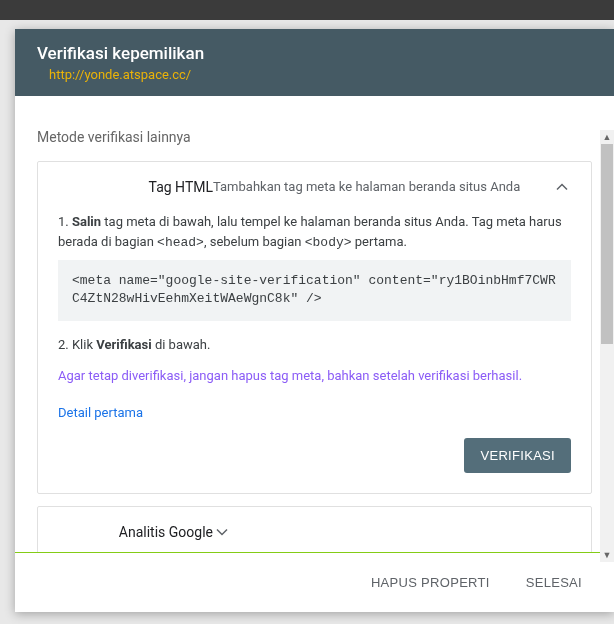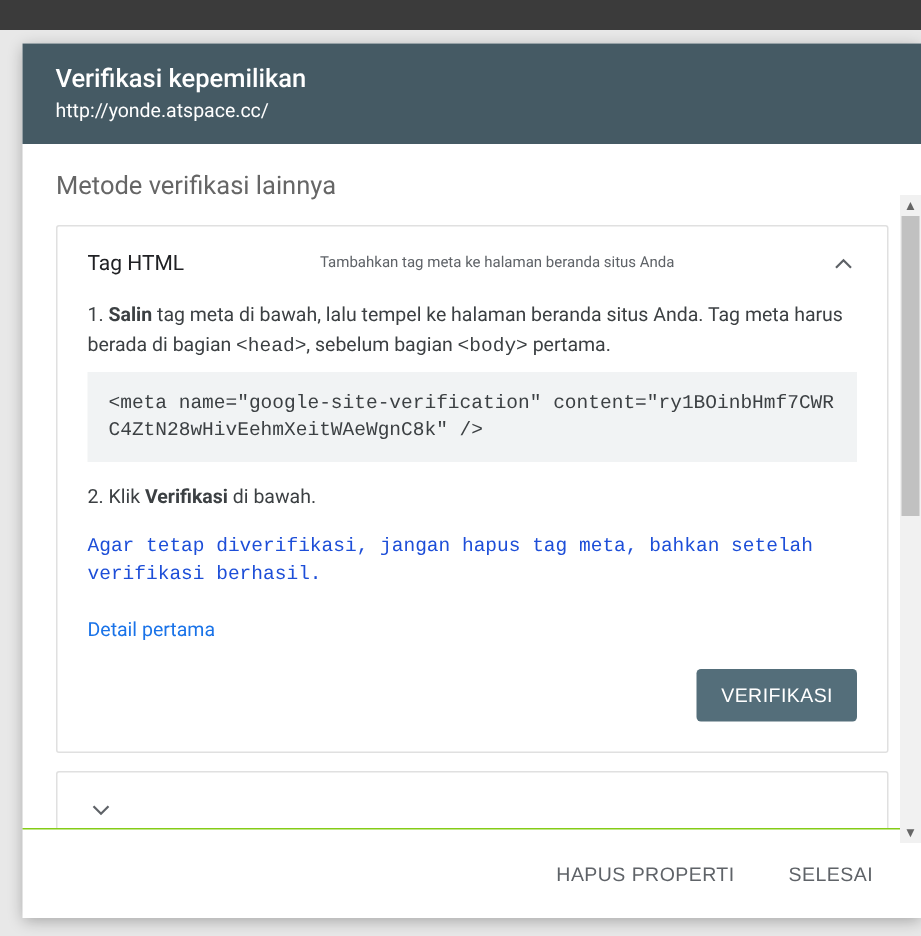--- a/index.html
+++ b/index.html
@@ -8,7 +8,7 @@
 .modal { position: absolute; top: 29px; left: 15px; right: 0; bottom: 12px; background: #fff; box-shadow: 0 2px 10px rgba(0,0,0,0.3); display: flex; flex-direction: column; }
 .modal-header { background: #455a64; color: #fff; padding: 14px 22px 14px 22px; }
 .modal-title { font-size: 17px; font-weight: 500; margin-bottom: 4px; }
-.modal-subtitle { font-size: 13px; color: #ffffff; }
+.modal-subtitle { font-size: 13px; color: #eab308; margin-left: 12px; }
 .modal-body { flex: 1; overflow-y: auto; padding: 0 0 0 0; position: relative; }
 .scroll-container { padding: 0; }
 .other-methods { padding: 18px 22px 4px 22px; font-size: 17px; color: #666; }

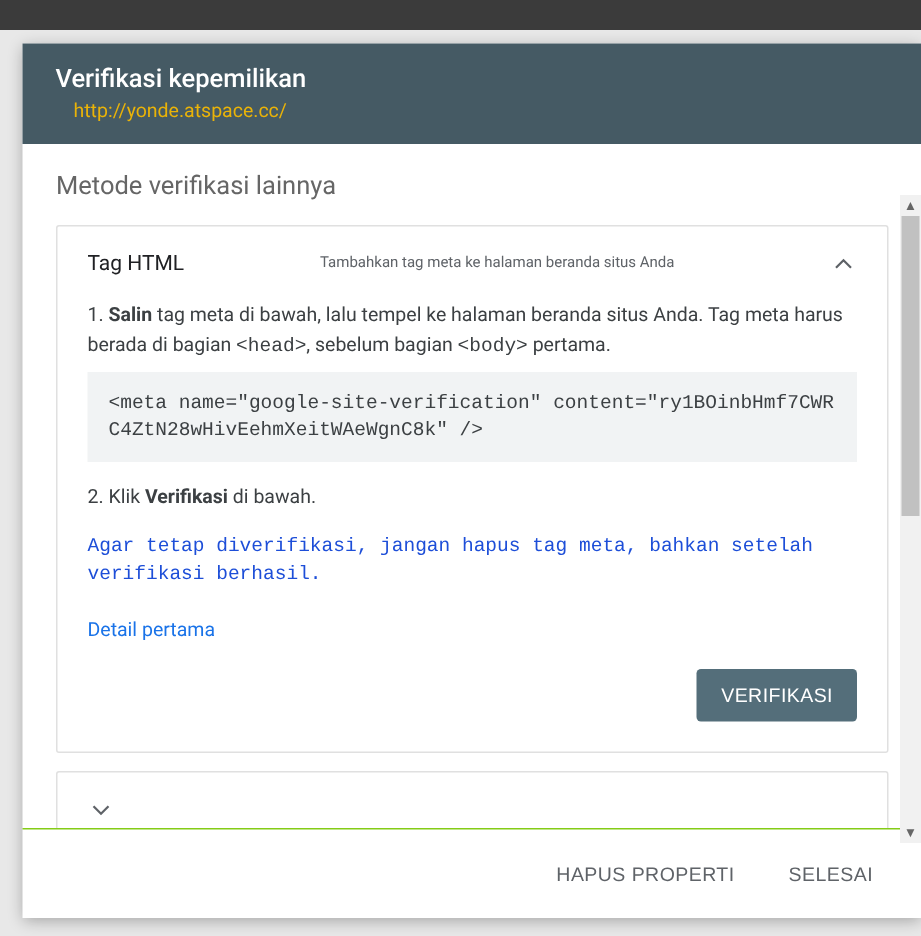--- a/index.html
+++ b/index.html
@@ -11,7 +11,7 @@
 .modal-subtitle { font-size: 13px; color: #eab308; margin-left: 12px; }
 .modal-body { flex: 1; overflow-y: auto; padding: 0 0 0 0; position: relative; }
 .scroll-container { padding: 0; }
-.other-methods { padding: 18px 22px 4px 22px; font-size: 17px; color: #666; }
+.other-methods { padding: 18px 22px 4px 22px; font-size: 14px; color: #666; margin-top: 15px; }
 .panel { border: 1px solid #e0e0e0; border-radius: 2px; margin: 12px 22px; }
 .panel-header { display: flex; align-items: center; padding: 16px 20px; cursor: pointer; }
 .panel-header-left { width: 155px; font-size: 14px; color: #202124; }

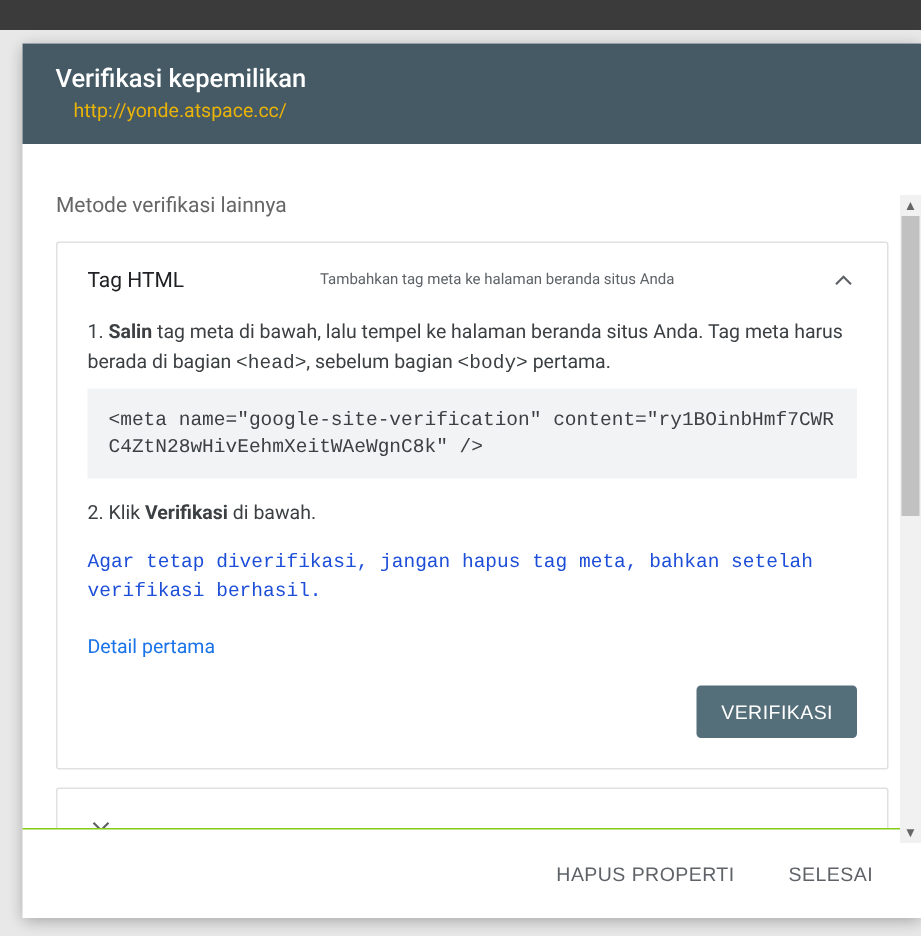--- a/index.html
+++ b/index.html
@@ -14,7 +14,7 @@
 .other-methods { padding: 18px 22px 4px 22px; font-size: 14px; color: #666; margin-top: 15px; }
 .panel { border: 1px solid #e0e0e0; border-radius: 2px; margin: 12px 22px; }
 .panel-header { display: flex; align-items: center; padding: 16px 20px; cursor: pointer; }
-.panel-header-left { width: 155px; font-size: 14px; color: #202124; }
+.panel-header-left { width: 155px; font-size: 14px; color: #202124; text-align: right; }
 .panel-header-desc { flex: 1; font-size: 10px; color: #5f6368; line-height: 1.4; padding-right: 10px; }
 .chevron { width: 18px; height: 18px; display: flex; align-items: center; justify-content: center; color: #5f6368; }
 .panel-body { padding: 0 20px 20px 20px; }

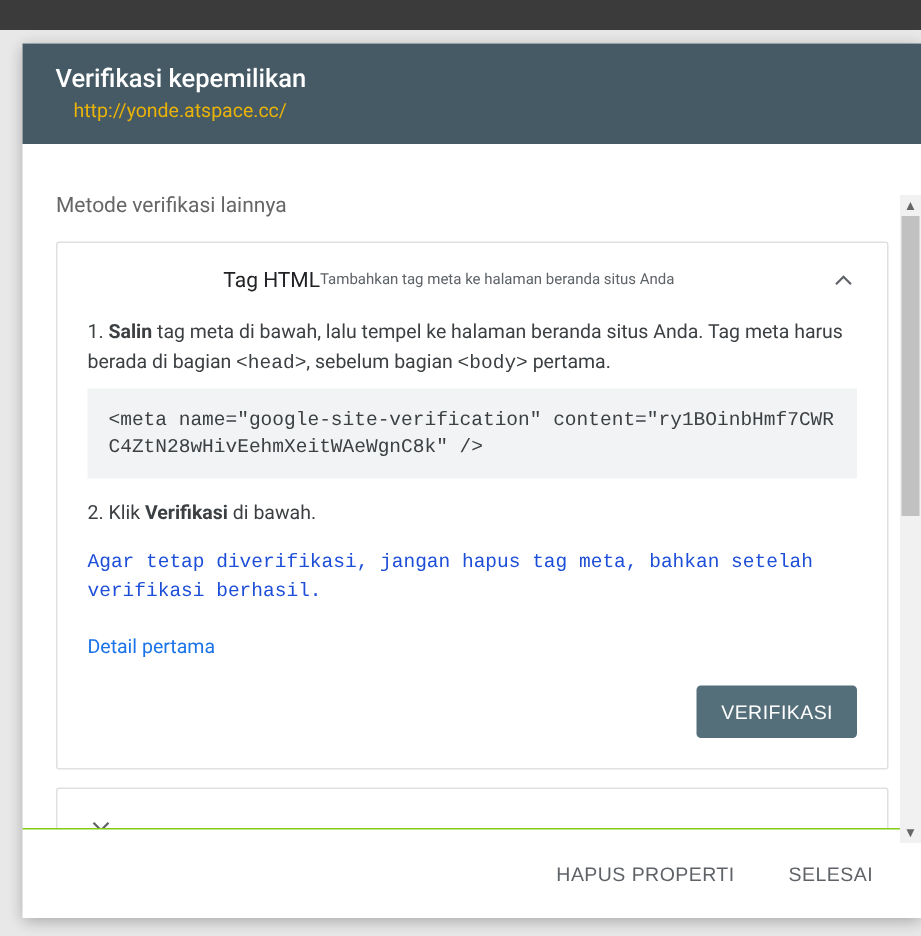--- a/index.html
+++ b/index.html
@@ -15,7 +15,7 @@
 .panel { border: 1px solid #e0e0e0; border-radius: 2px; margin: 12px 22px; }
 .panel-header { display: flex; align-items: center; padding: 16px 20px; cursor: pointer; }
 .panel-header-left { width: 155px; font-size: 14px; color: #202124; text-align: right; }
-.panel-header-desc { flex: 1; font-size: 10px; color: #5f6368; line-height: 1.4; padding-right: 10px; }
+.panel-header-desc { flex: 1; font-size: 13px; color: #5f6368; line-height: 1.4; padding-right: 10px; }
 .chevron { width: 18px; height: 18px; display: flex; align-items: center; justify-content: center; color: #5f6368; }
 .panel-body { padding: 0 20px 20px 20px; }
 .step { font-size: 13px; color: #3c4043; line-height: 1.5; }

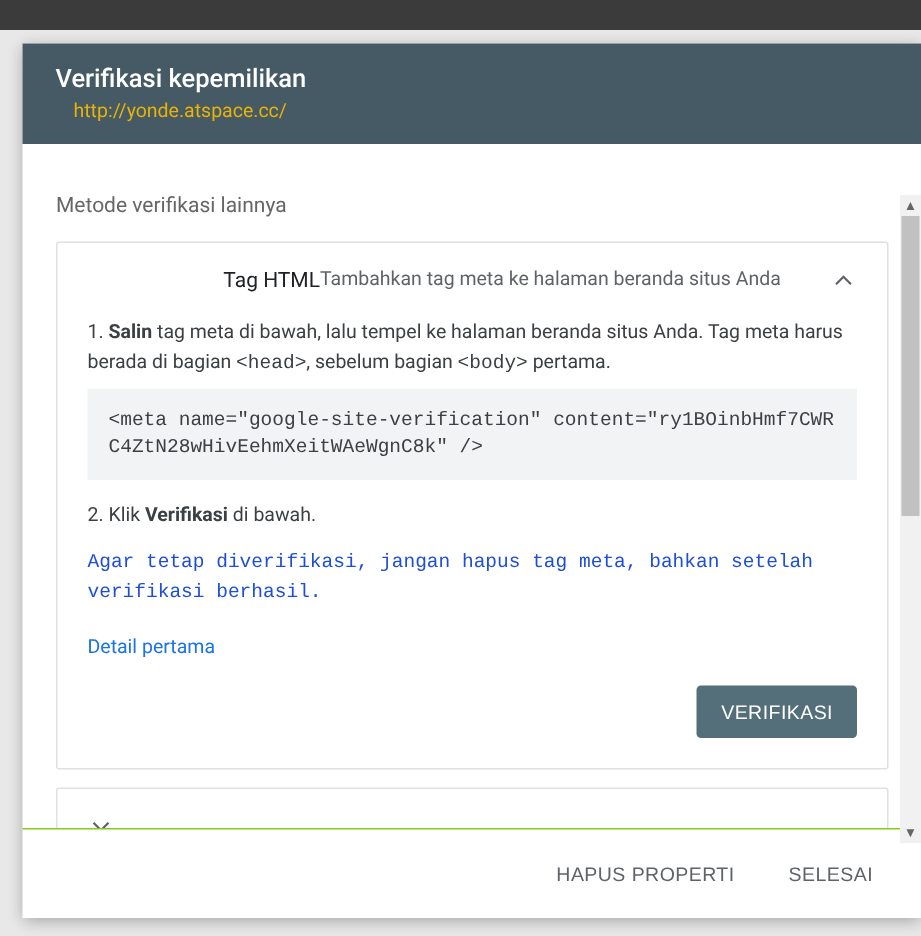--- a/index.html
+++ b/index.html
@@ -22,7 +22,7 @@
 .step-1 { margin-bottom: 3px; }
 .code-block { background: #f1f3f4; padding: 12px 14px; font-family: 'Courier New', monospace; font-size: 13px; color: #3c4043; margin: 8px 0 14px 0; white-space: pre-wrap; word-break: break-all; line-height: 1.4; }
 .step-2 { margin-bottom: 12px; }
-.note { font-size: 13px; color: #1d4ed8; margin-bottom: 16px; line-height: 1.5; font-family: Liberation Mono, monospace; }
+.note { font-size: 13px; color: #8b5cf6; margin-bottom: 16px; line-height: 1.5; }
 .detail-link { color: #1a73e8; font-size: 13px; text-decoration: none; display: inline-block; margin-bottom: 18px; }
 .verify-btn-row { text-align: right; }
 .verify-btn { background: #546e7a; color: #fff; border: none; padding: 10px 16px; font-size: 13px; font-weight: 500; border-radius: 3px; cursor: pointer; letter-spacing: 0.3px; }

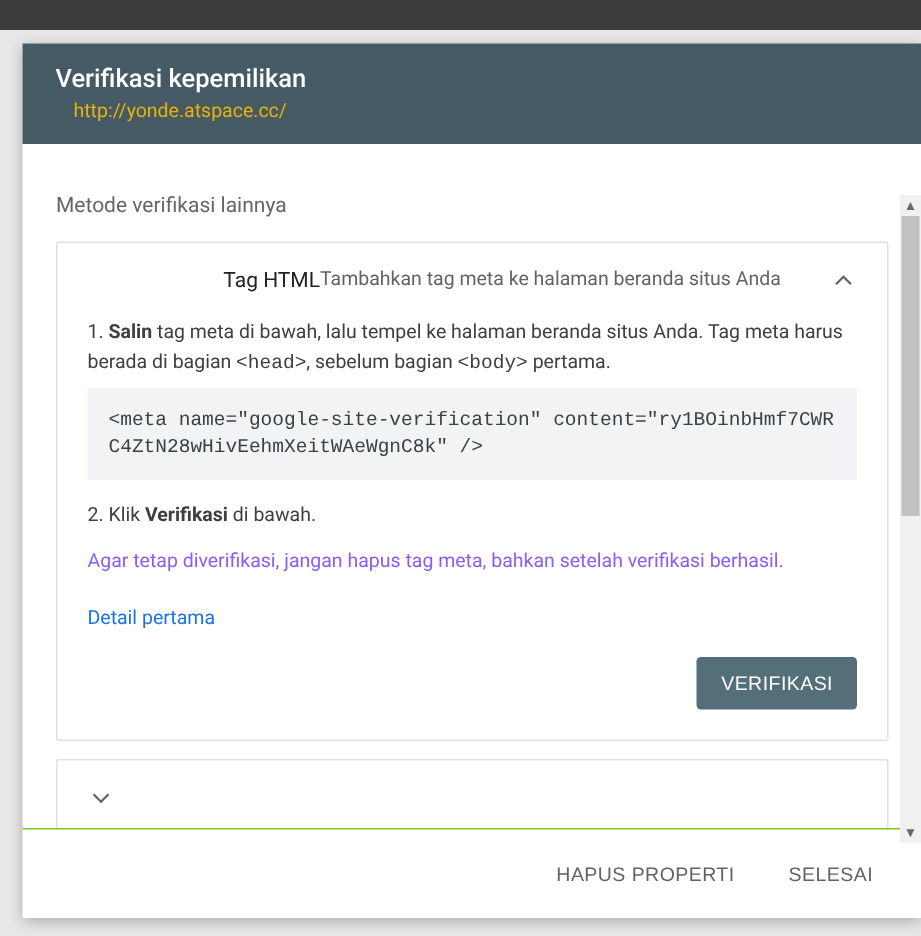--- a/index.html
+++ b/index.html
@@ -85,6 +85,7 @@
 
       <div class="panel">
         <div class="panel-header">
+          <div class="panel-header-left">Analitis Google</div>
           <div class="chevron">
             <svg width="12" height="8" viewBox="0 0 12 8">
                 <path d="M1 1.5 L6 6.5 L11 1.5" stroke="#5f6368" stroke-width="1.5" fill="none"></path>

